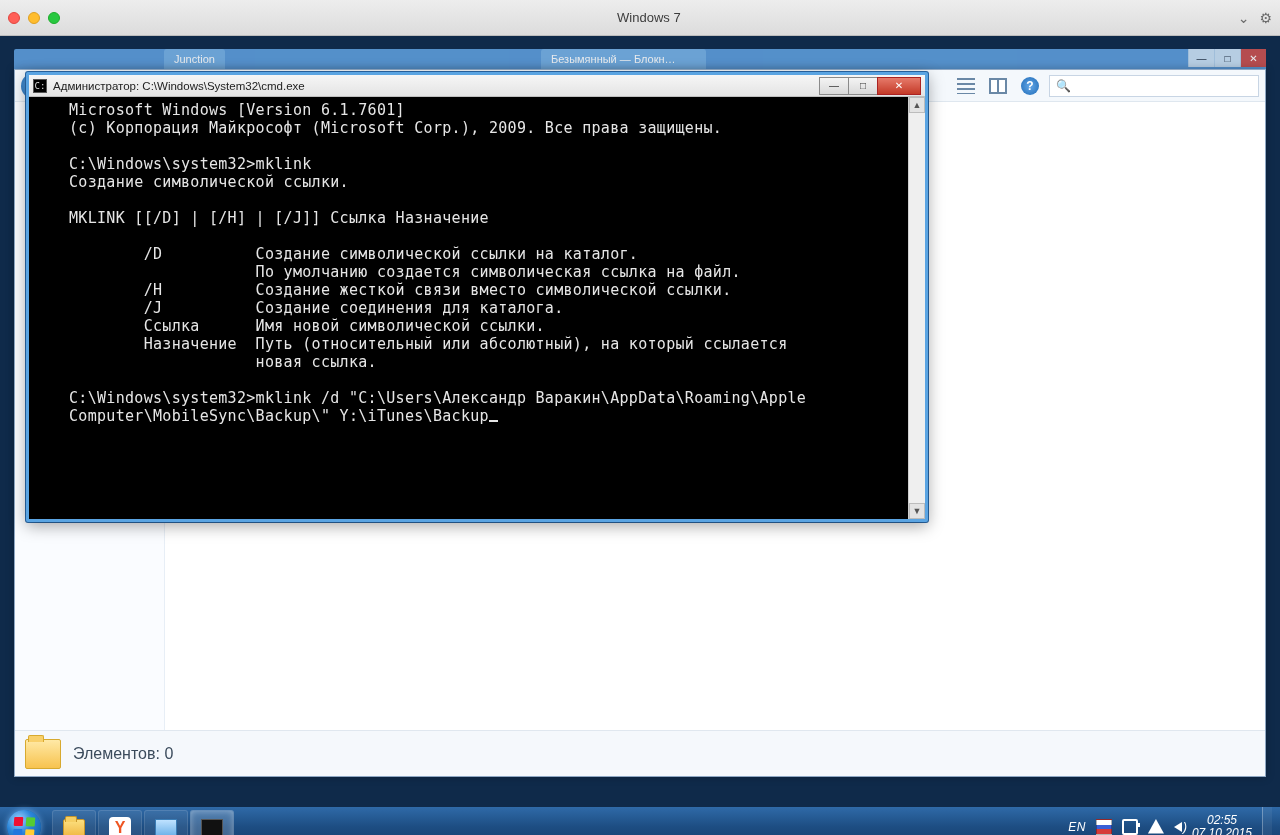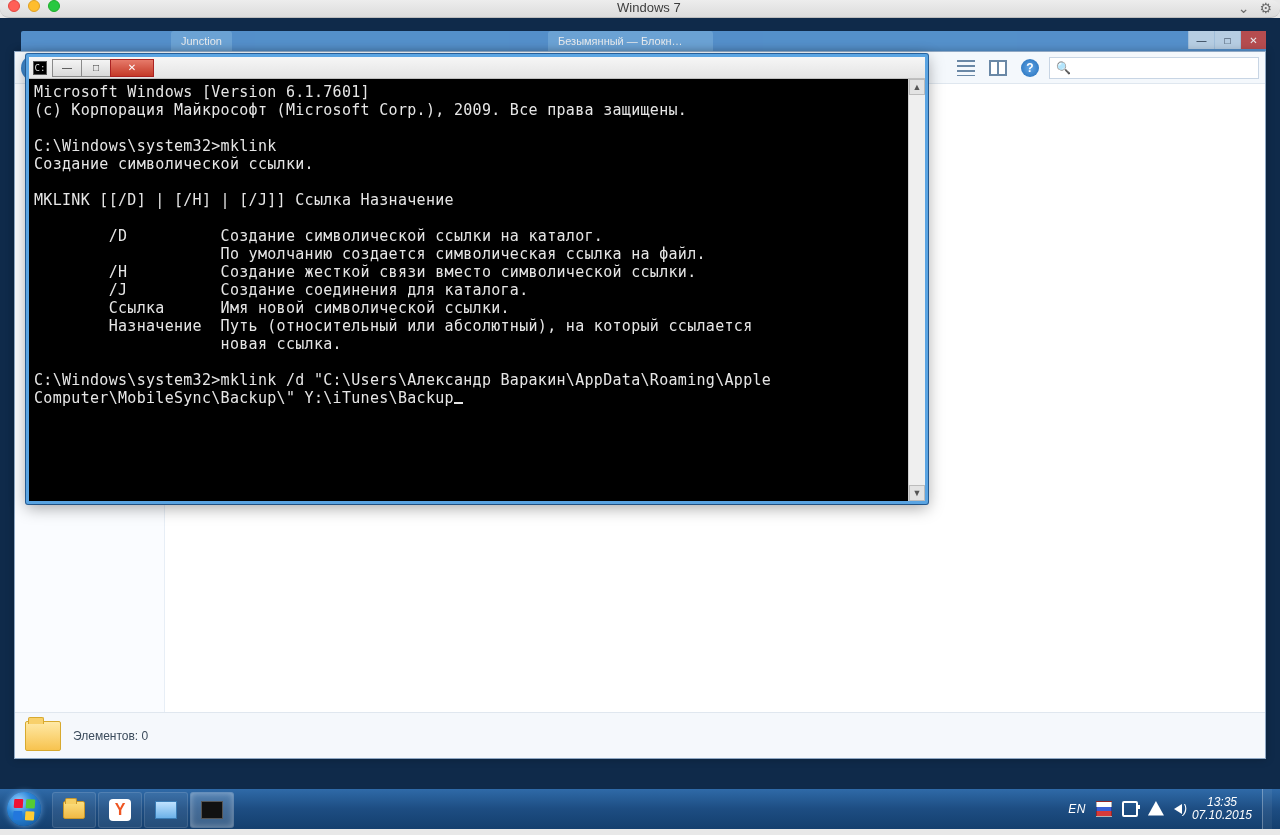--- a/index.html
+++ b/index.html
@@ -7,10 +7,9 @@
 
   
   .host-titlebar {
-    height: 18px; display: flex; padding: 0 8px;
+    height: 36px; display: flex; align-items: center; padding: 0 8px;
     background: linear-gradient(#ededed, #dcdcdc);
     border-bottom: 1px solid #bdbdbd;
-    border-radius: 10px;
   }
   .traffic-lights { display: flex; gap: 8px; }
   .traffic-light { width: 12px; height: 12px; border-radius: 50%; }

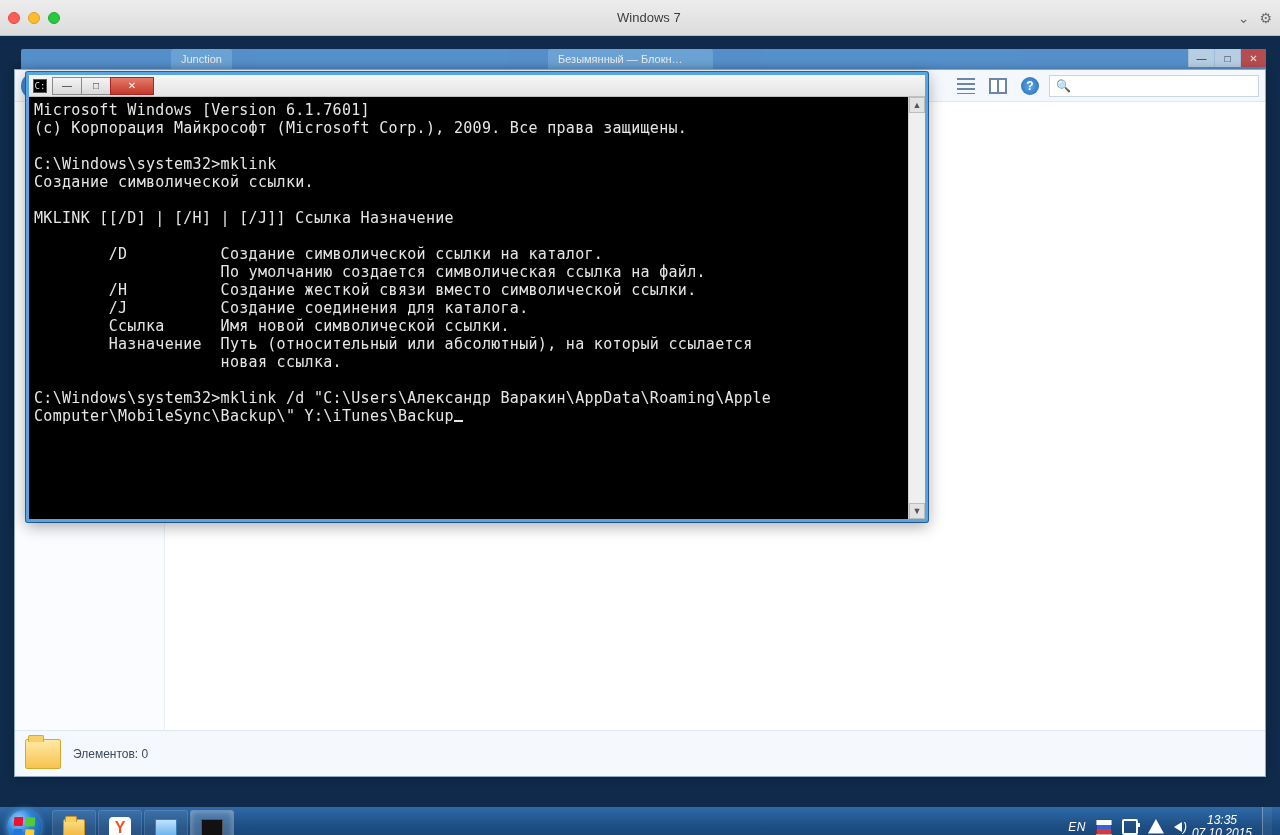--- a/index.html
+++ b/index.html
@@ -30,7 +30,7 @@
   
   .bg-tabs {
     position: absolute; top: 13px; left: 14px; right: 14px; height: 28px;
-    background: #5c9bd8; border-radius: 2px 2px 0 0; opacity: 0.9; margin-left: 7px;
+    background: #5c9bd8; border-radius: 2px 2px 0 0; opacity: 0.9;
   }
   .bg-tabs .tab { position: absolute; top: 0; height: 100%; background: #75b0e4; border-radius: 3px 3px 0 0; font-size: 11px; color: #fff; line-height: 20px; padding: 0 10px; }
   .bg-winctl { position: absolute; right: 0; top: 0; display: flex; gap: 0; }

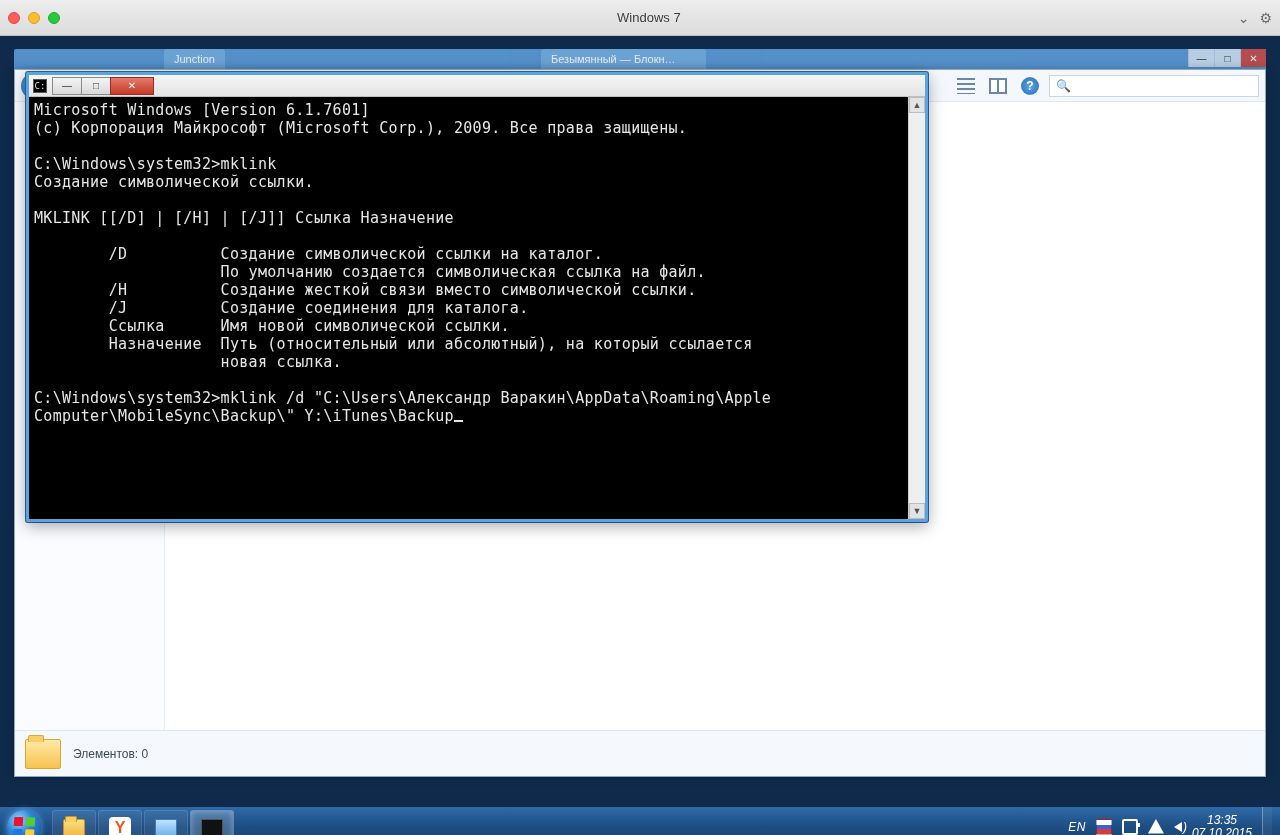--- a/index.html
+++ b/index.html
@@ -186,6 +186,7 @@
   <div class="cmd">
     <div class="cmd-titlebar">
       <span class="cmd-icon">C:</span>
+      <span class="cmd-title">Администратор: C:\Windows\System32\cmd.exe</span>
       <div class="winbtns">
         <span class="winbtn">—</span>
         <span class="winbtn">□</span>

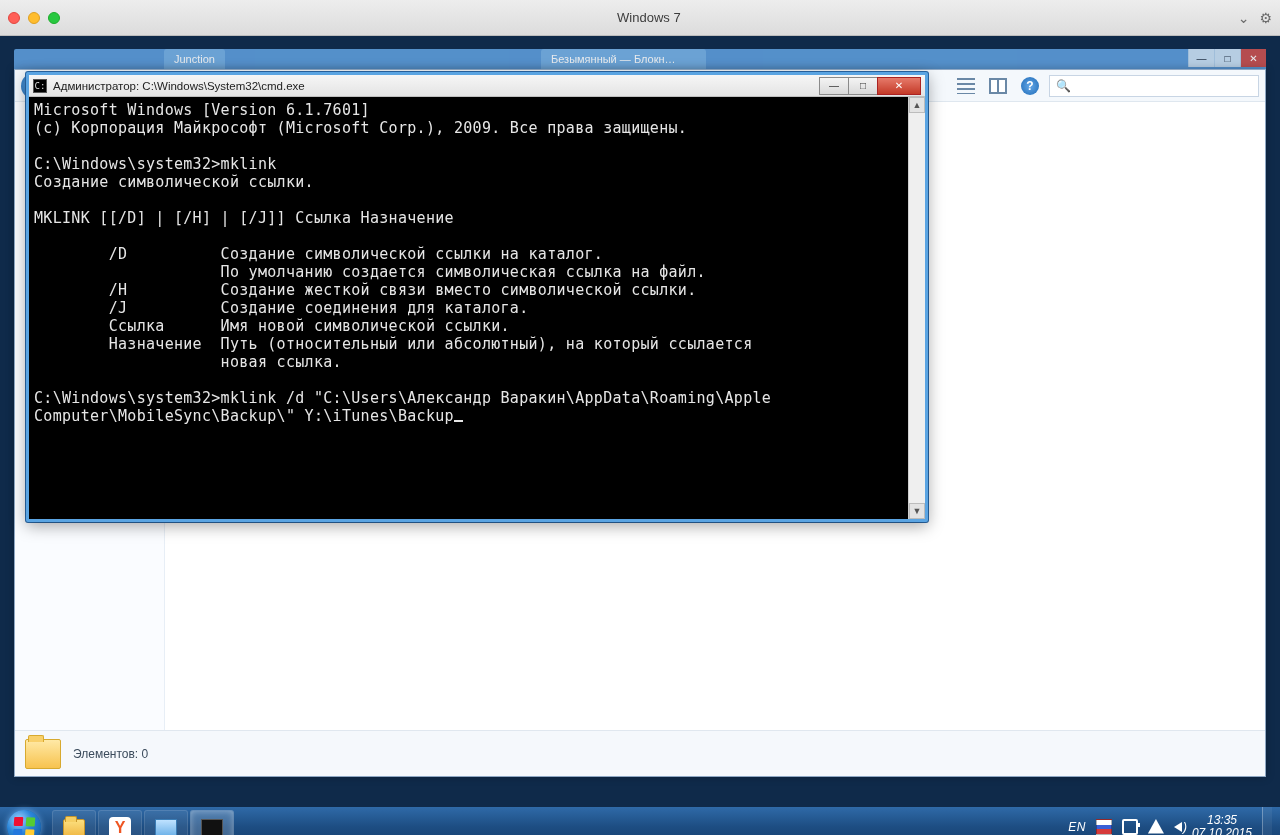--- a/index.html
+++ b/index.html
@@ -89,6 +89,7 @@
     flex:1; padding: 4px 4px 4px 5px; font-family: "Consolas","Lucida Console",monospace;
     font-size: 15px; line-height: 18px; color: #e6e6e6; white-space: pre; overflow: hidden;
     letter-spacing: 0.3px;
+    margin-left: 35px;
   }
   .caret { display:inline-block; width:9px; height:2.5px; background:#e6e6e6; vertical-align: -1px; }
   .cmd-scroll { width: 17px; background: #efefef; border-left: 1px solid #cfcfcf; position: relative; }

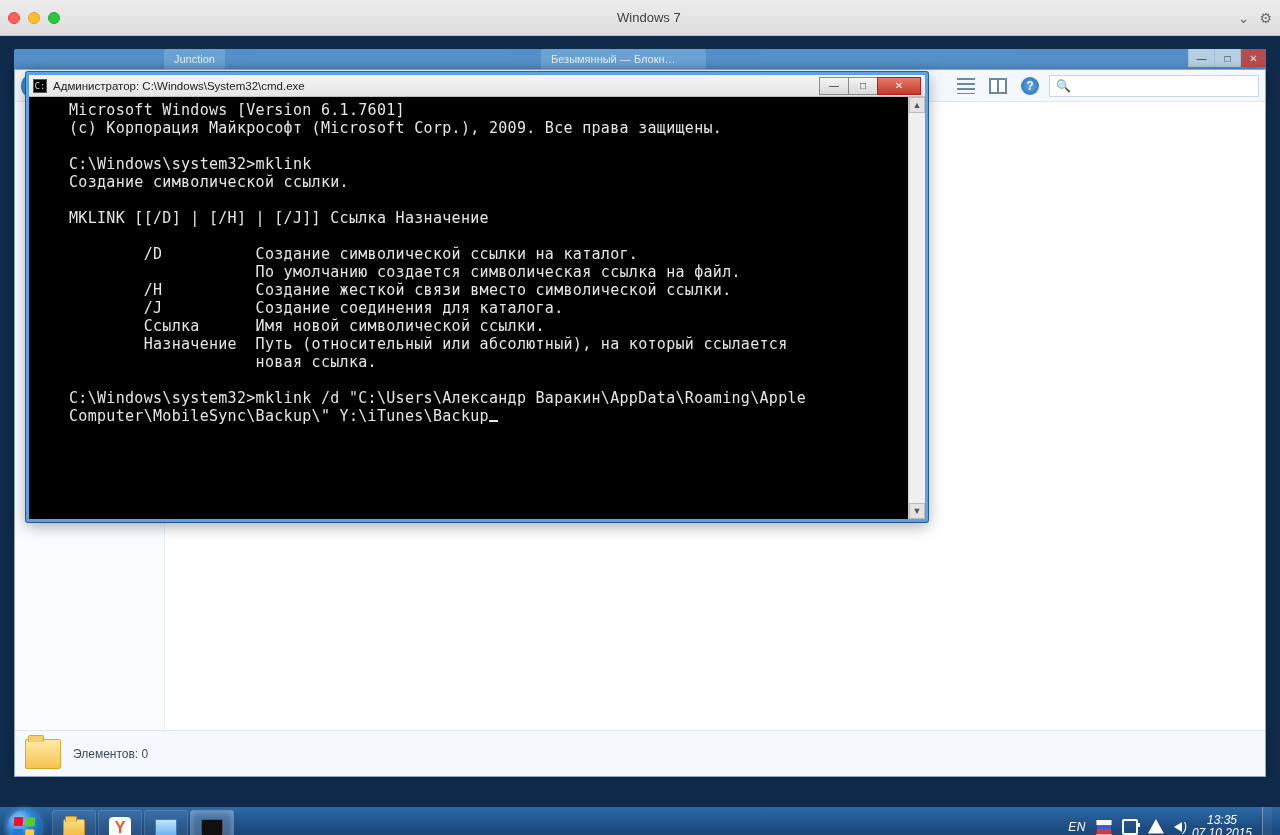--- a/index.html
+++ b/index.html
@@ -63,7 +63,7 @@
   .exp-side { width: 150px; background: #fafcff; border-right: 1px solid #e7eef6; }
   .exp-main { flex: 1; background: #fff; }
 
-  .exp-status { height: 46px; border-top: 1px solid #e0e7ef; background: #f5f8fc; display: flex; align-items: center; gap: 12px; padding: 0 10px; color: #3b4b5c; font-size: 12px; }
+  .exp-status { height: 46px; border-top: 1px solid #e0e7ef; background: #f5f8fc; display: flex; align-items: center; gap: 12px; padding: 0 10px; color: #3b4b5c; font-size: 16px; }
   .folder-icon { width: 36px; height: 30px; background: linear-gradient(#ffe9a6,#f7c34f); border: 1px solid #d7a92f; border-radius: 2px; position: relative; }
   .folder-icon::before { content:""; position:absolute; top:-5px; left:2px; width:14px; height:6px; background:#f8d06b; border:1px solid #d7a92f; border-bottom:none; border-radius:2px 2px 0 0; }
 

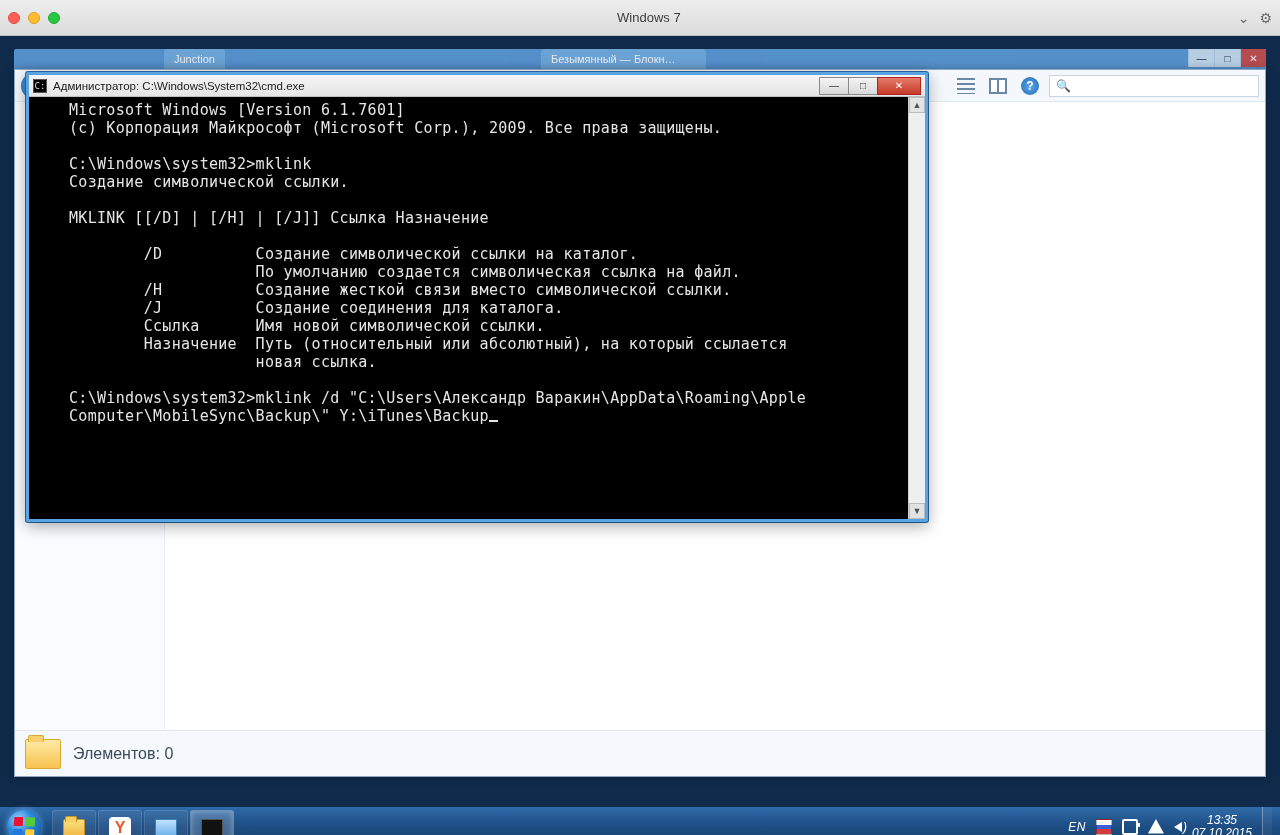--- a/index.html
+++ b/index.html
@@ -245,7 +245,7 @@
       <span class="ico" style="background:#fff; clip-path: polygon(50% 0,100% 90%,0 90%); "></span>
       <span class="ico-sound"></span>
       <div class="clock">
-        <div>13:35</div>
+        <div>02:55</div>
         <div>07.10.2015</div>
       </div>
       <div class="showdesk"></div>

